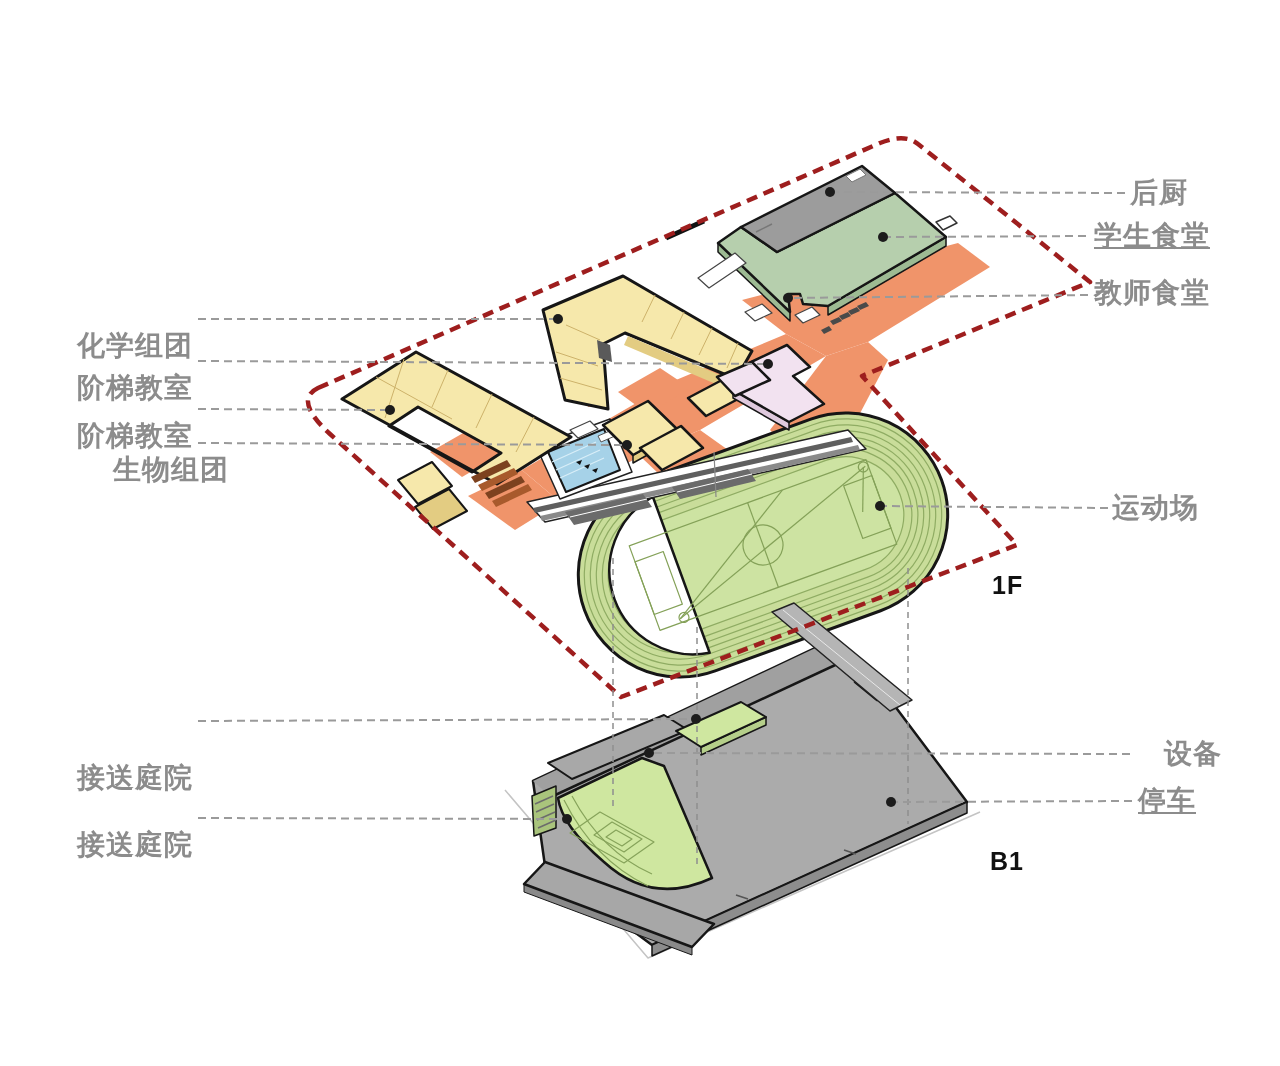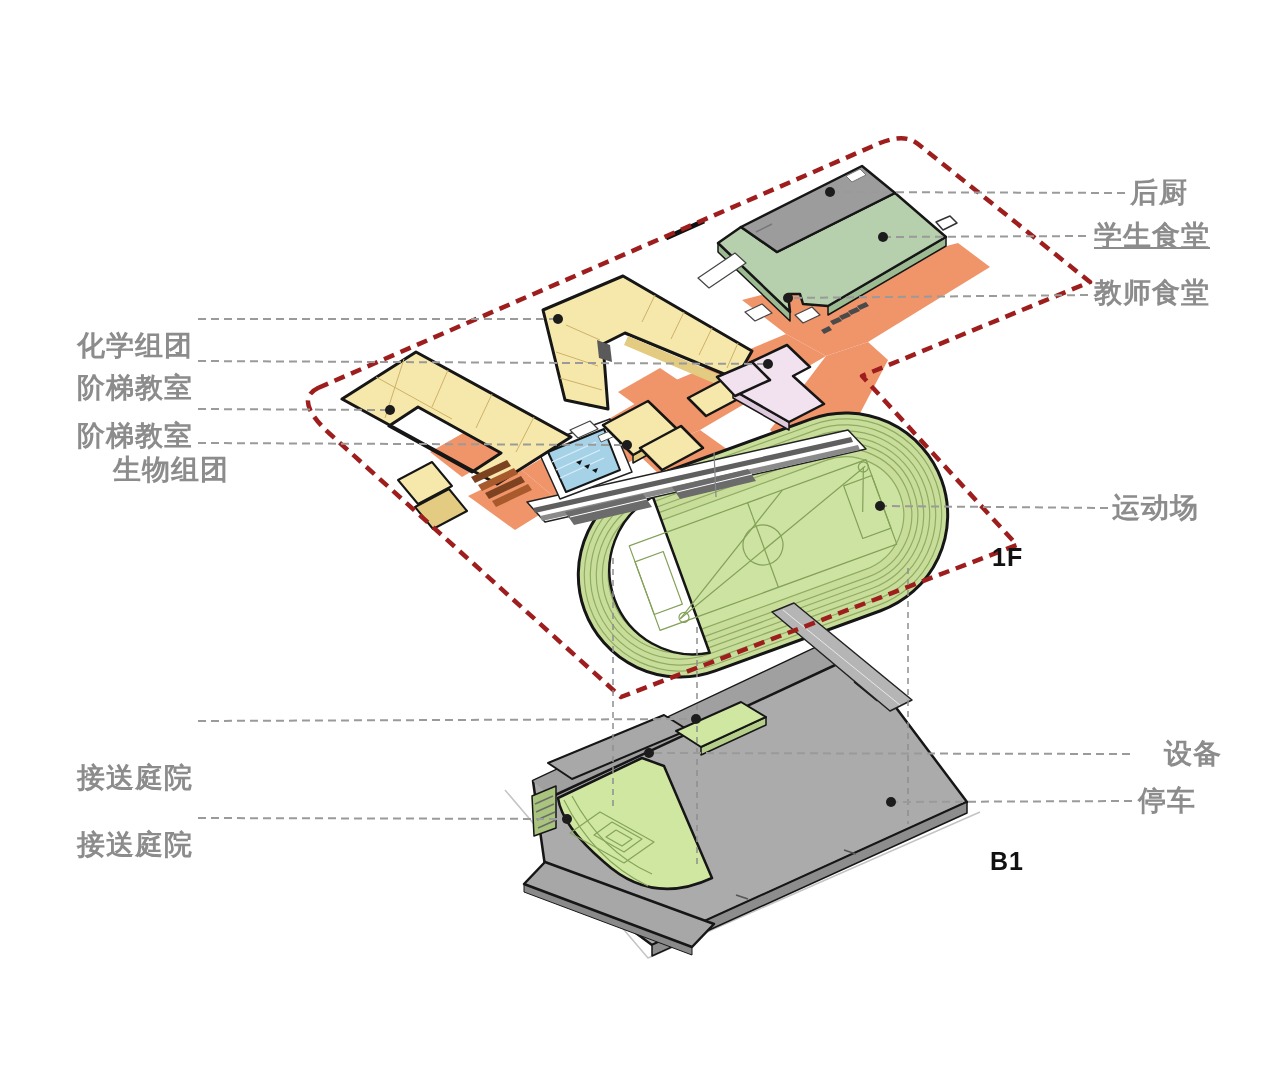--- a/index.html
+++ b/index.html
@@ -260,7 +260,7 @@
   <div class="callout" style="left:1136px;top:743px;margin-left:28px;">设备</div>
   <div class="callout" style="left:1138px;top:790px;">停车</div>
 
-  <div class="floor-tag" style="left:992px;top:544px;">1F</div>
+  <div class="floor-tag" style="left:992px;top:572px;">1F</div>
   <div class="floor-tag" style="left:990px;top:848px;">B1</div>
 
 </div>

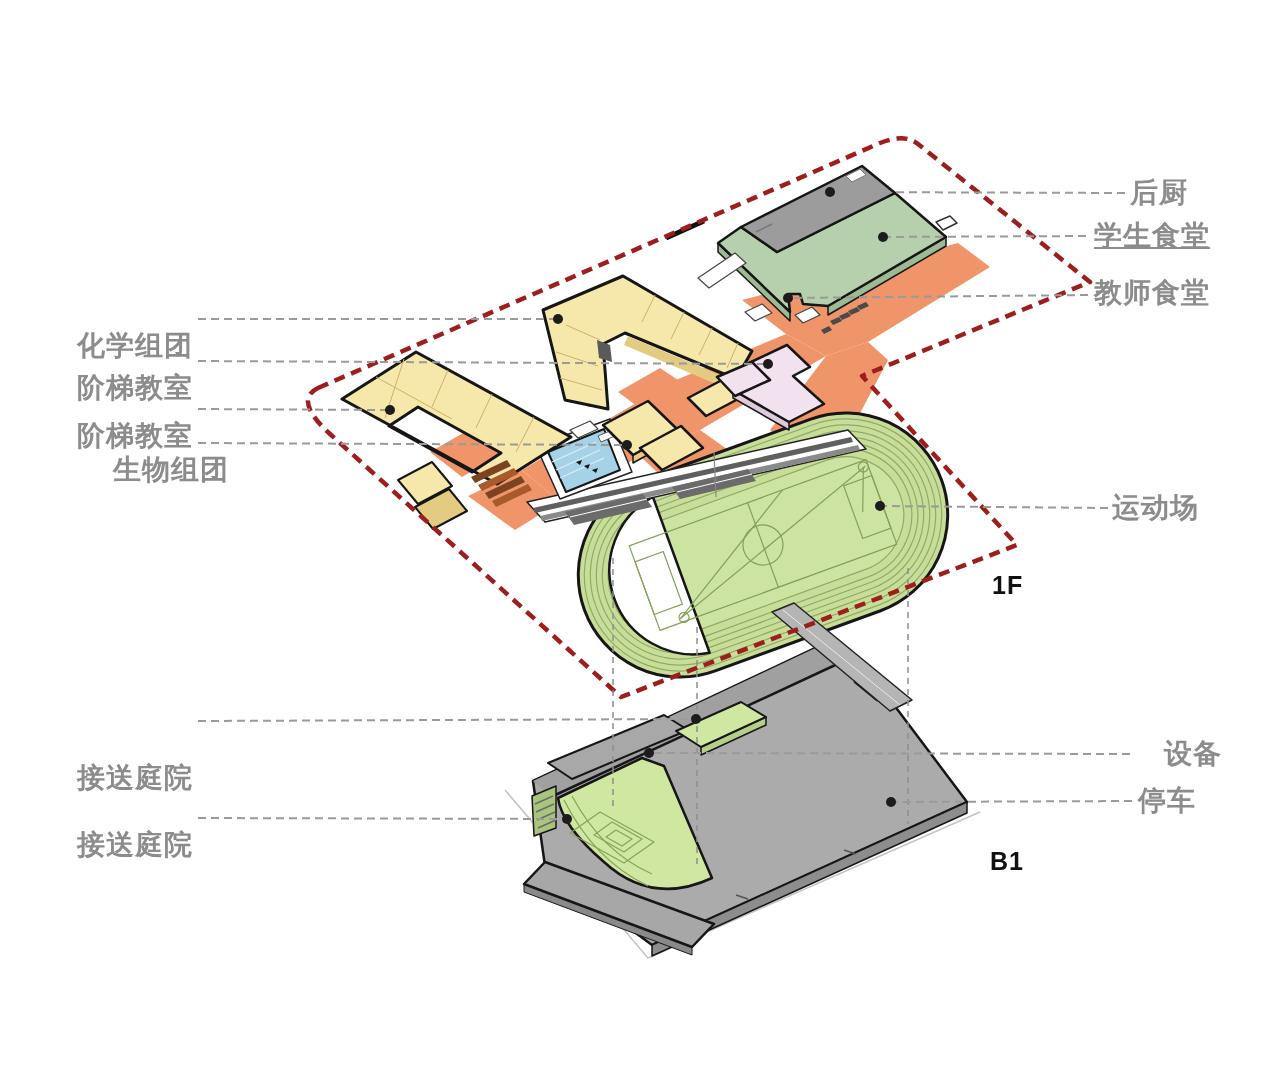--- a/index.html
+++ b/index.html
@@ -258,7 +258,7 @@
   <div class="callout" style="left:1094px;top:284px;font-family:Liberation Mono, monospace;">教师食堂</div>
   <div class="callout" style="left:1112px;top:497px;">运动场</div>
   <div class="callout" style="left:1136px;top:743px;margin-left:28px;">设备</div>
-  <div class="callout" style="left:1138px;top:790px;">停车</div>
+  <div class="callout" style="left:1138px;top:790px;text-decoration:underline;">停车</div>
 
   <div class="floor-tag" style="left:992px;top:572px;">1F</div>
   <div class="floor-tag" style="left:990px;top:848px;">B1</div>

